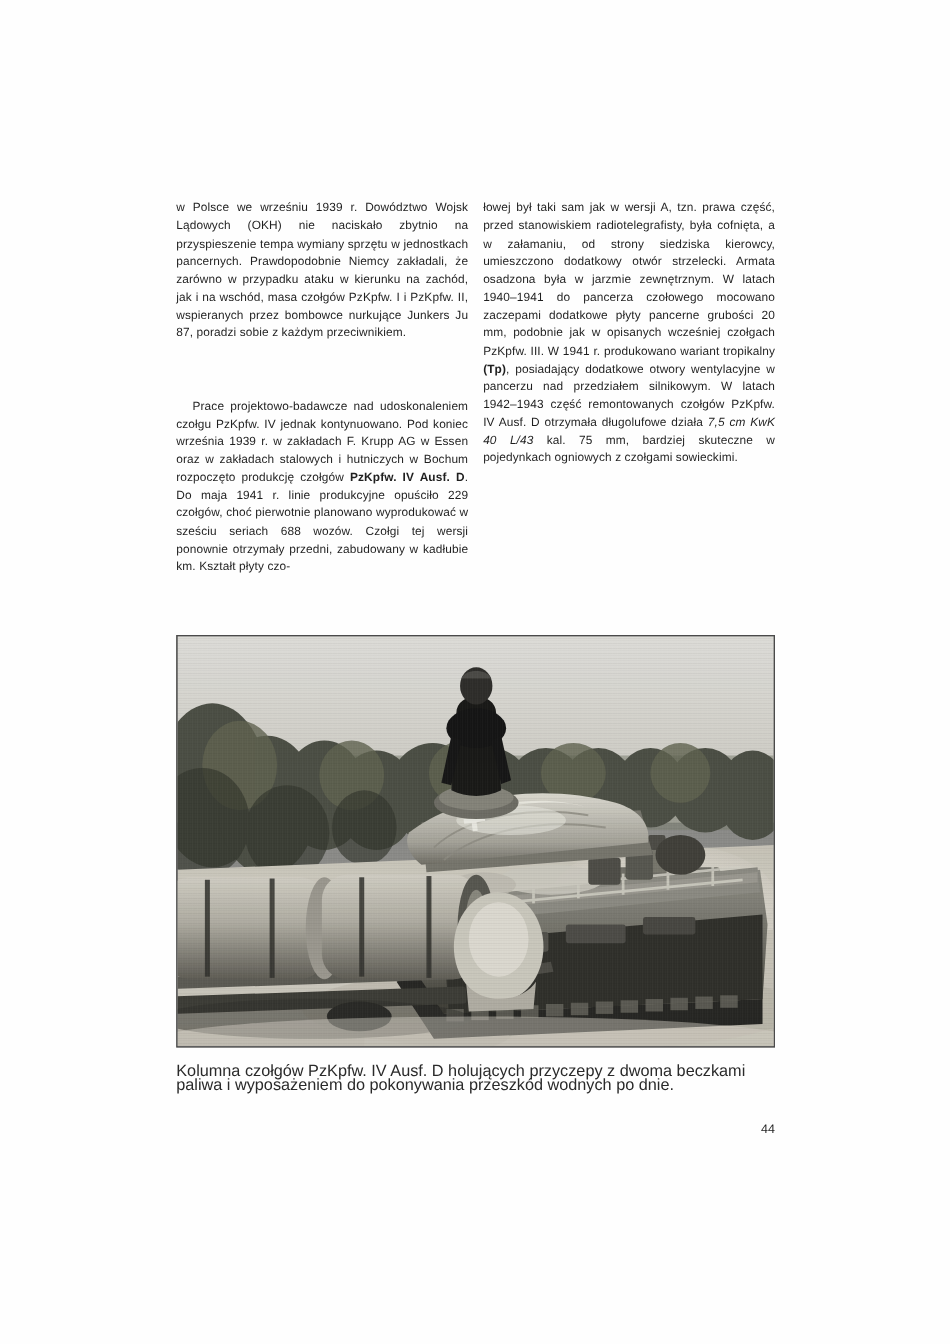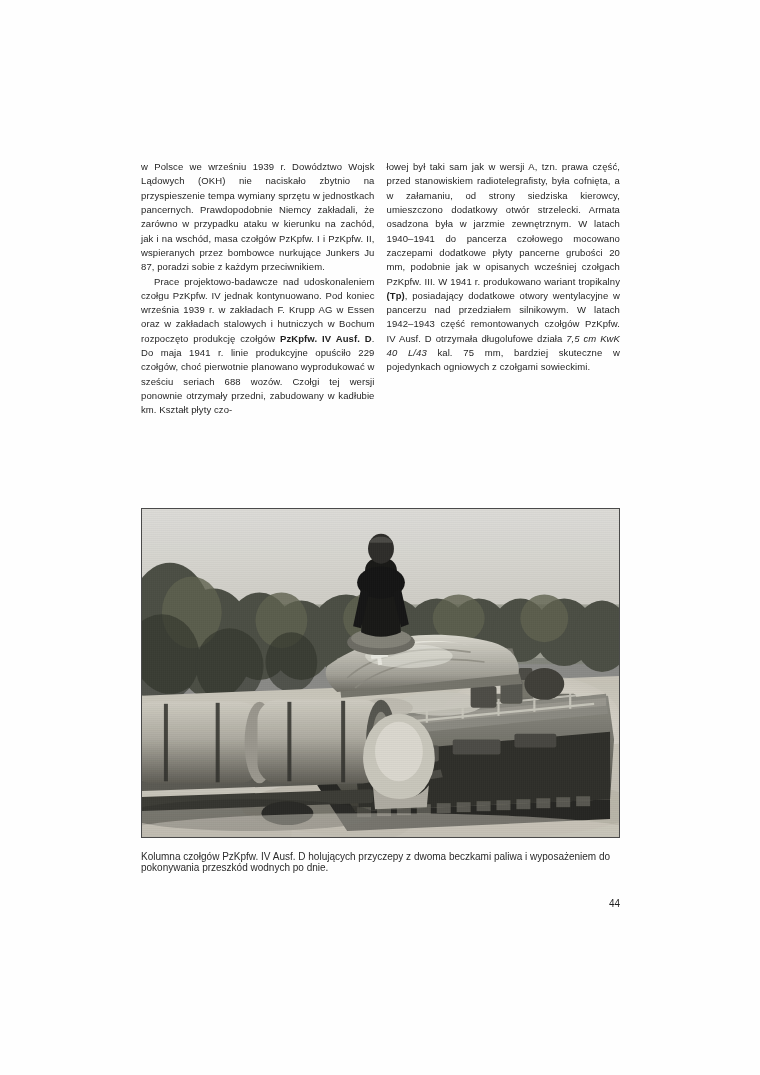--- a/index.html
+++ b/index.html
@@ -49,6 +49,7 @@
   }
   .col p.indent {
     text-indent: 13px;
+    margin-top: 44px;
   }
   .col p + p {
     margin-top: 0;

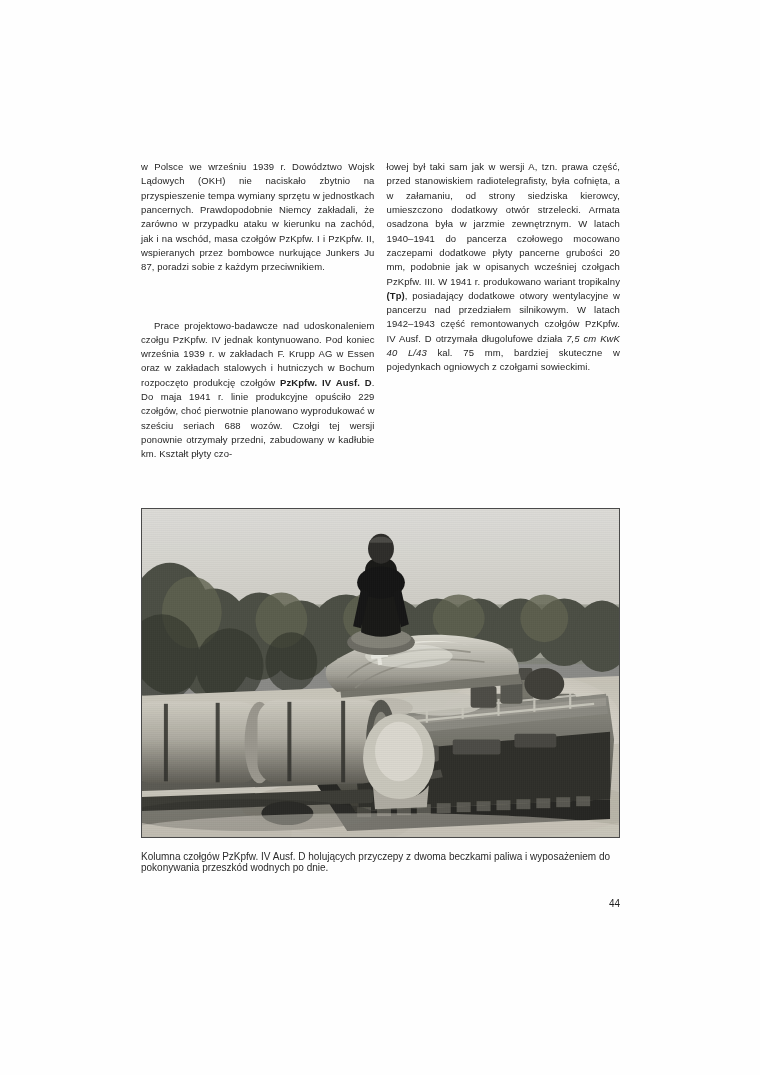--- a/index.html
+++ b/index.html
@@ -92,7 +92,7 @@
     left: 141px;
     top: 851px;
     width: 479px;
-    font-size: 10px;
+    font-size: 13px;
     line-height: 11.2px;
     color: #2a2a2a;
     text-align: left;

